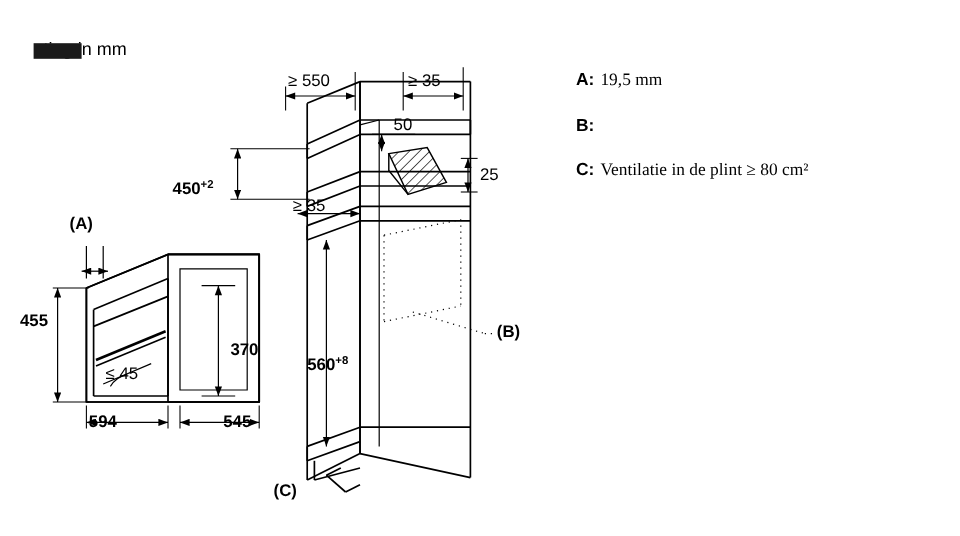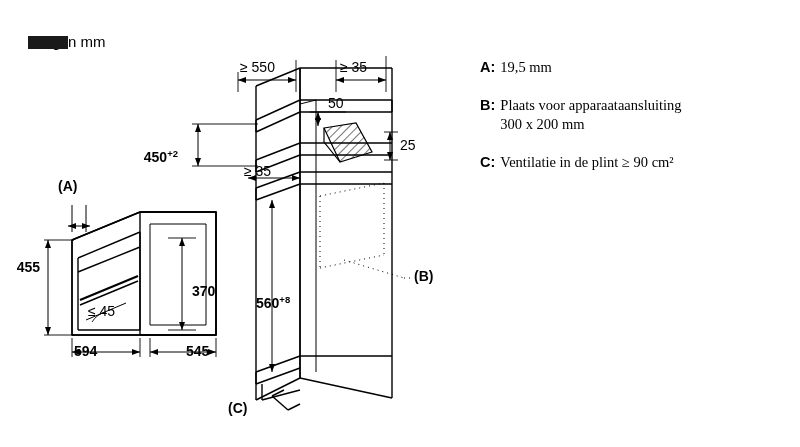--- a/index.html
+++ b/index.html
@@ -241,8 +241,6 @@
     </div>
     <div class="legend-row">
       <span class="legend-key">B:</span>
-      <span class="legend-val">Plaats voor apparaataansluiting
-300 x 200 mm</span>
     </div>
     <div class="legend-row">
       <span class="legend-key">C:</span>

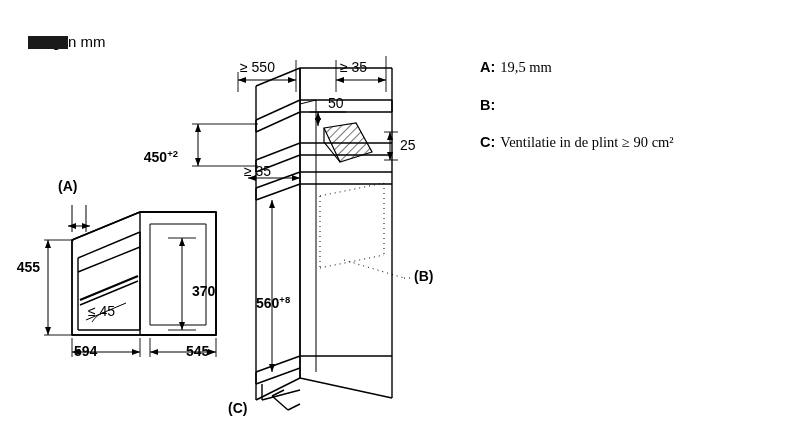--- a/index.html
+++ b/index.html
@@ -244,7 +244,7 @@
     </div>
     <div class="legend-row">
       <span class="legend-key">C:</span>
-      <span class="legend-val">Ventilatie in de plint ≥ 90 cm²</span>
+      <span class="legend-val">Ventilatie in de plint ≥ 80 cm²</span>
     </div>
   </div>
 

